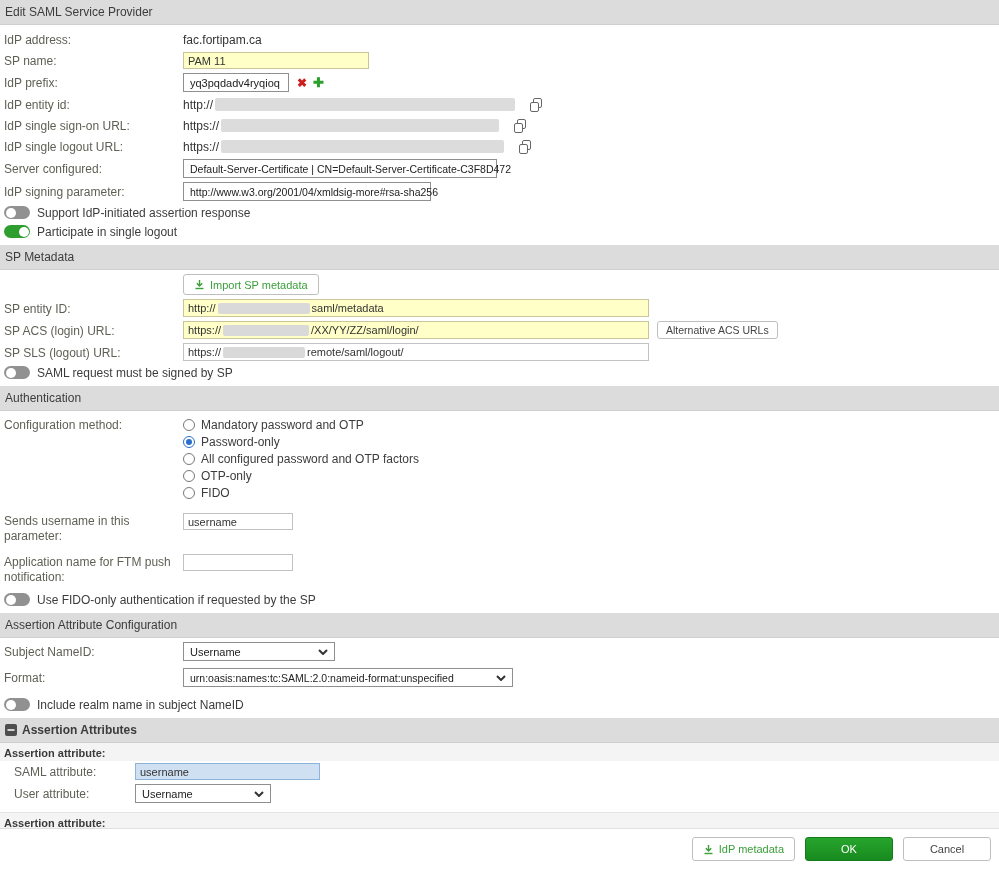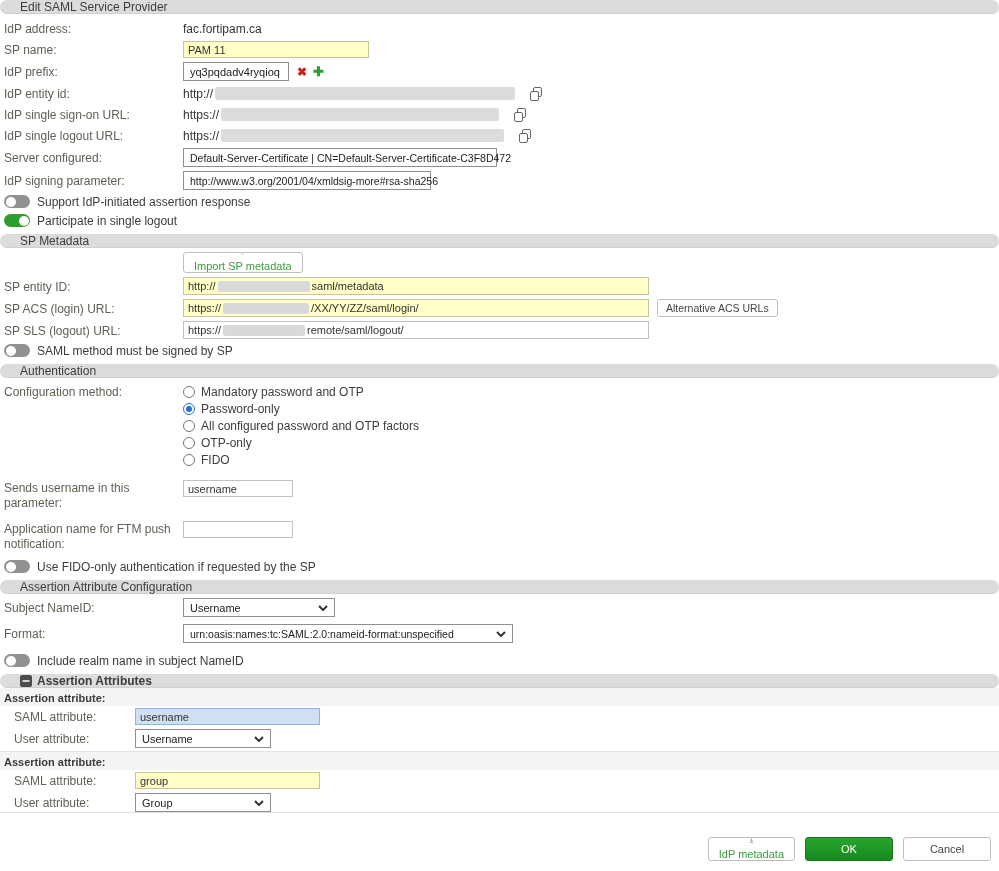--- a/index.html
+++ b/index.html
@@ -13,10 +13,10 @@
   .section-bar {
     background: #dcdcdc;
     border-bottom: 1px solid #cfcfcf;
-    padding: 3px 20px;
+    padding: 3px 5px;
     color: #3c3c3c;
-    height: 14px;
-    display: flex; align-items: center; gap: 5px; border-radius: 8px;
+    height: 25px;
+    display: flex; align-items: center; gap: 5px;
   }
   .section-bar.bold { font-weight: bold; }
   .row { display: flex; align-items: center; padding: 2px 0 2px 4px; min-height: 21px; }

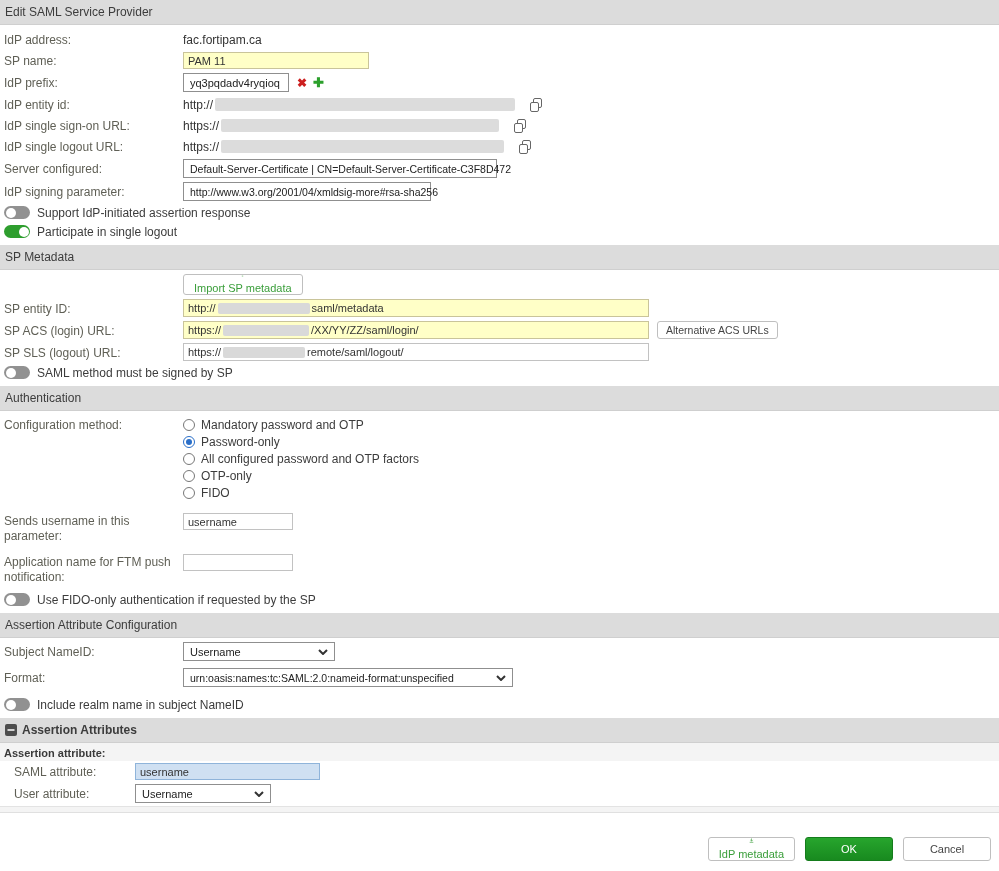--- a/index.html
+++ b/index.html
@@ -49,7 +49,7 @@
     display: inline-flex; align-items: center; justify-content: center; gap: 5px;
     height: 21px; padding: 0 10px;
     border: 1px solid #bfbfbf; border-radius: 3px;
-    background: #fff; font-size: 11px; color: #444; cursor: pointer; white-space: nowrap; flex-direction: column;
+    background: #fff; font-size: 11px; color: #444; cursor: pointer; white-space: nowrap;
   }
   .btn.green-text { color: #3a9e3a; }
   .btn.small { height: 18px; font-size: 10.5px; padding: 0 8px; }

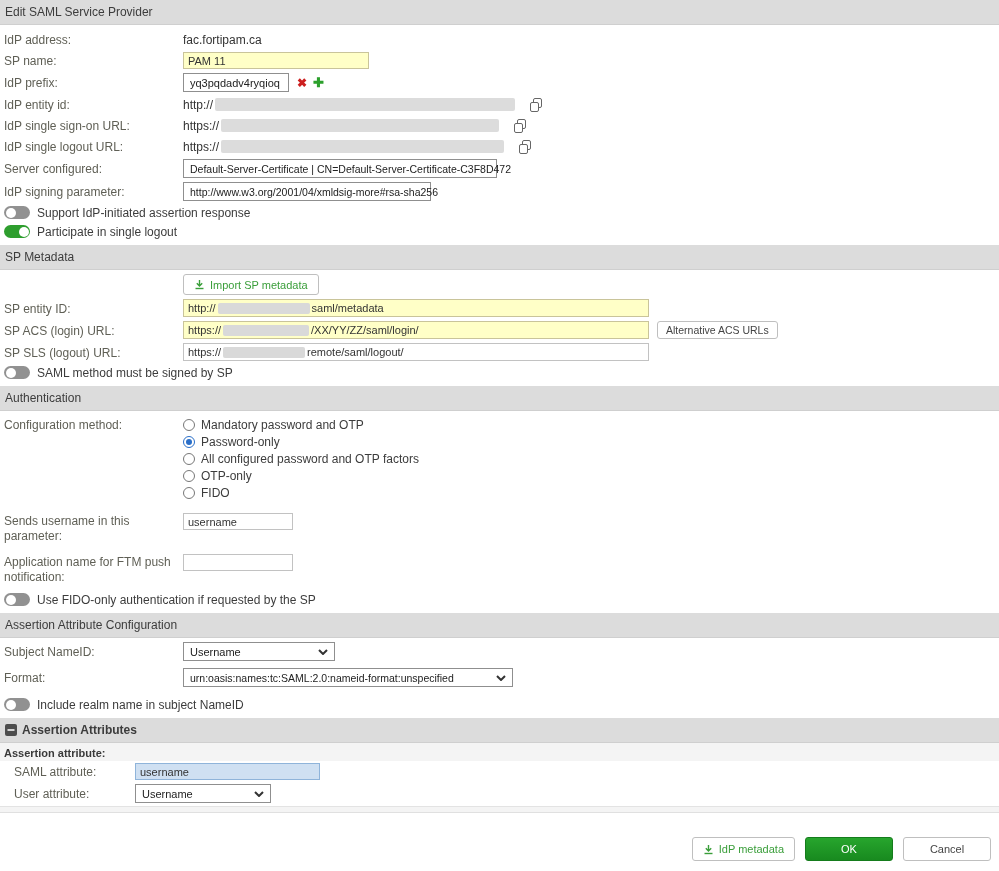--- a/index.html
+++ b/index.html
@@ -237,7 +237,7 @@
 
 <div class="toggle-row">
   <span class="toggle off"></span>
-  <span>SAML method must be signed by SP</span>
+  <span>SAML request must be signed by SP</span>
 </div>
 
 <div class="gap-sm"></div>

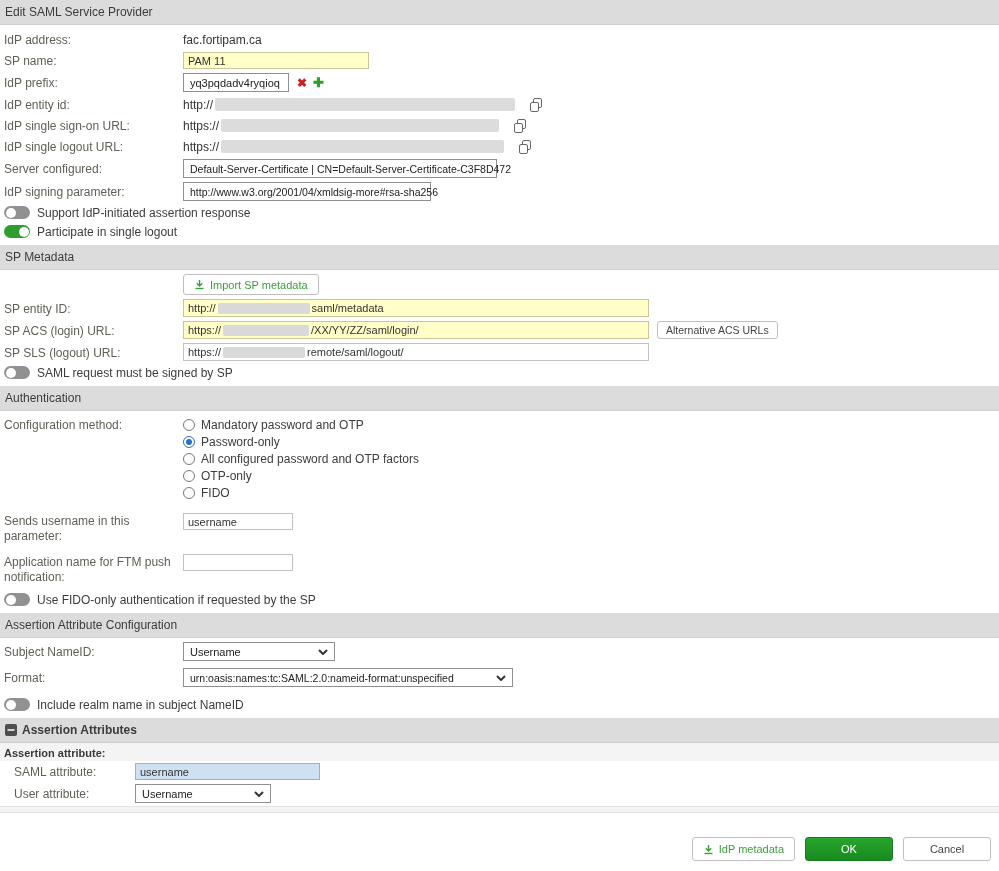--- a/index.html
+++ b/index.html
@@ -80,7 +80,7 @@
   .icon-x { color: #cc1f1f; font-weight: bold; font-size: 12px; cursor: pointer; }
   .icon-plus { color: #2ca02c; font-weight: bold; font-size: 13px; cursor: pointer; }
   .copy-btn { margin-left: 8px; cursor: pointer; display: inline-flex; }
-  .attr-group { border-bottom: 1px solid #e3e3e3; padding-bottom: 1px; }
+  .attr-group { border-bottom: 1px solid #e3e3e3; padding-bottom: 7px; }
   .attr-title { font-weight: bold; color: #3a3a3a; font-size: 11px; padding: 4px 0 2px 4px; background: #f4f4f4; }
   .indent { padding-left: 14px; }
   .gap-sm { height: 4px; }

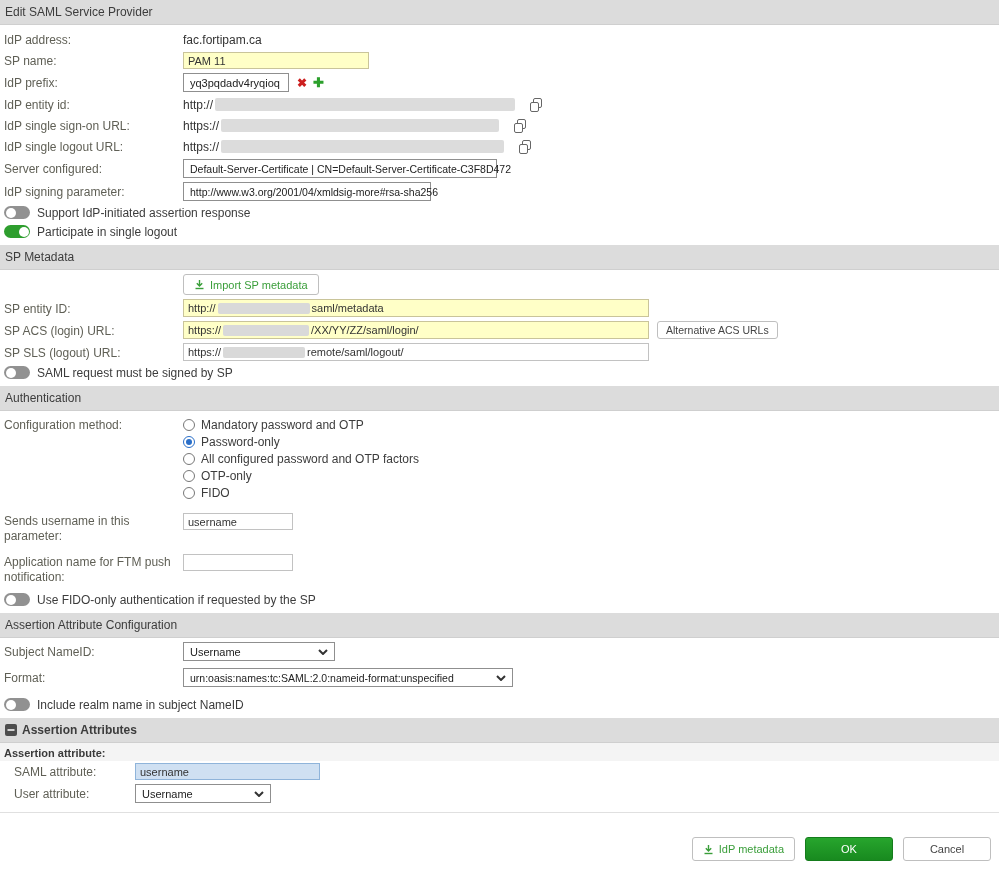--- a/index.html
+++ b/index.html
@@ -88,7 +88,7 @@
     position: absolute; left: 0; right: 0; bottom: 0;
     border-top: 1px solid #e0e0e0;
     display: flex; justify-content: flex-end; align-items: center;
-    gap: 10px; padding: 24px 8px 10px 0; background: #fff;
+    gap: 10px; padding: 8px 8px 10px 0; background: #fff;
   }
   .mt2 { margin-top: 2px; }
 </style>

